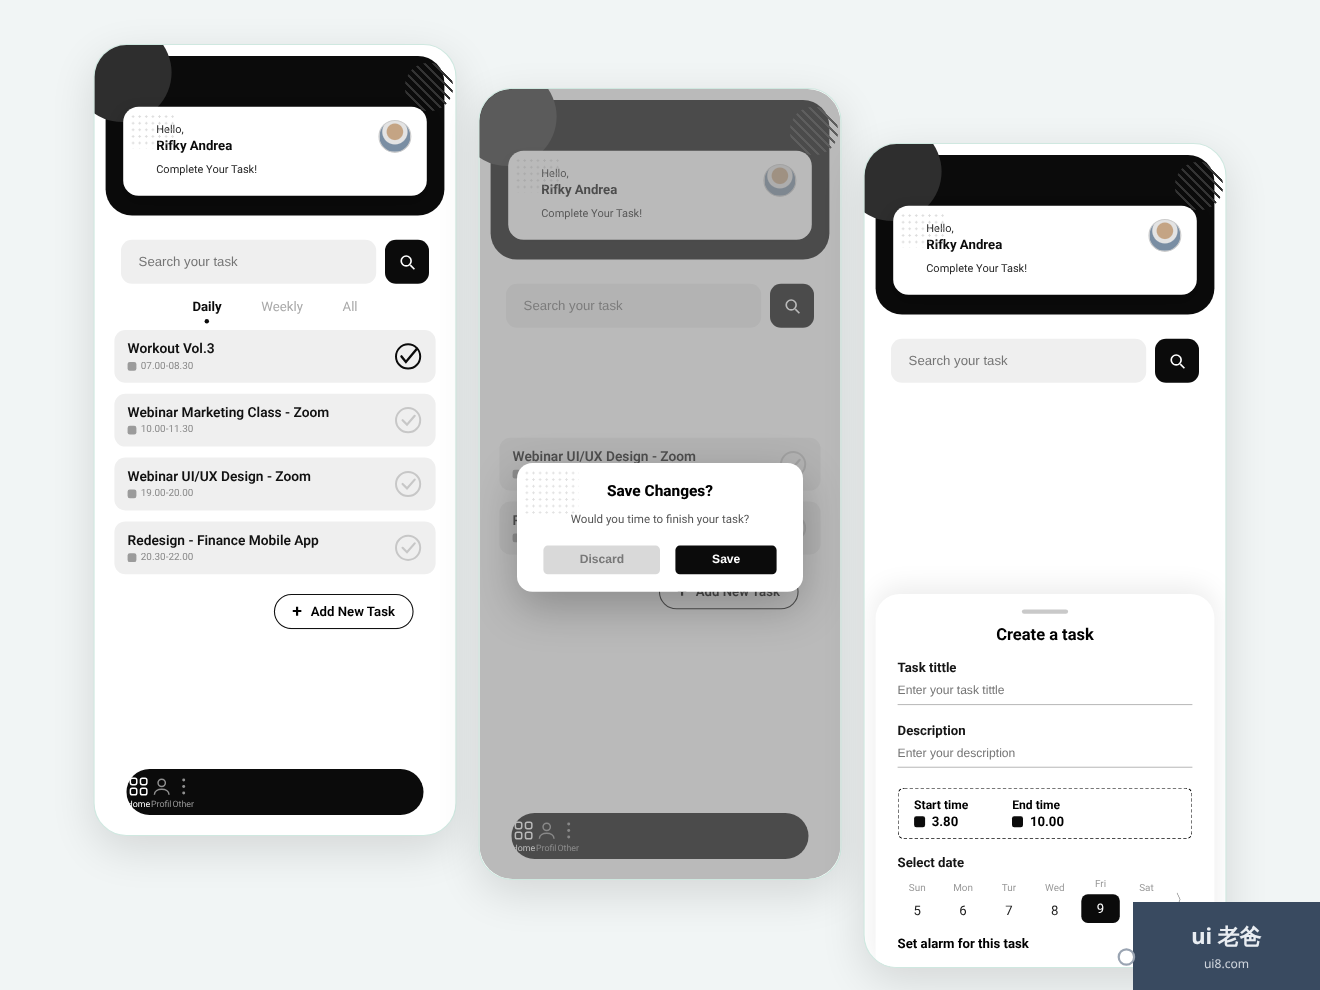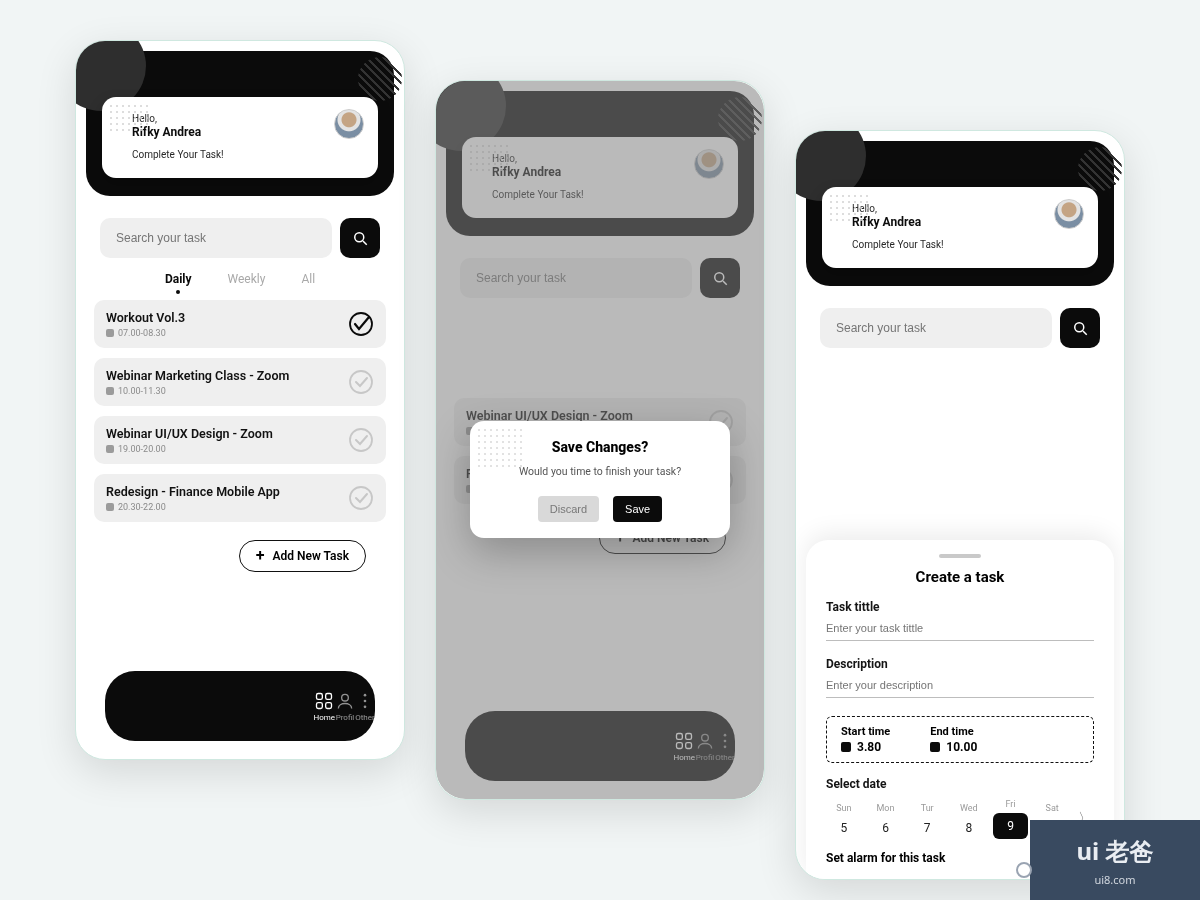--- a/index.html
+++ b/index.html
@@ -15,7 +15,7 @@
     position: absolute;
     inset: 0;
     display: flex;
-    gap: 30px;
+    gap: 20px;
     align-items: flex-start;
     justify-content: center;
     padding: 40px 30px;

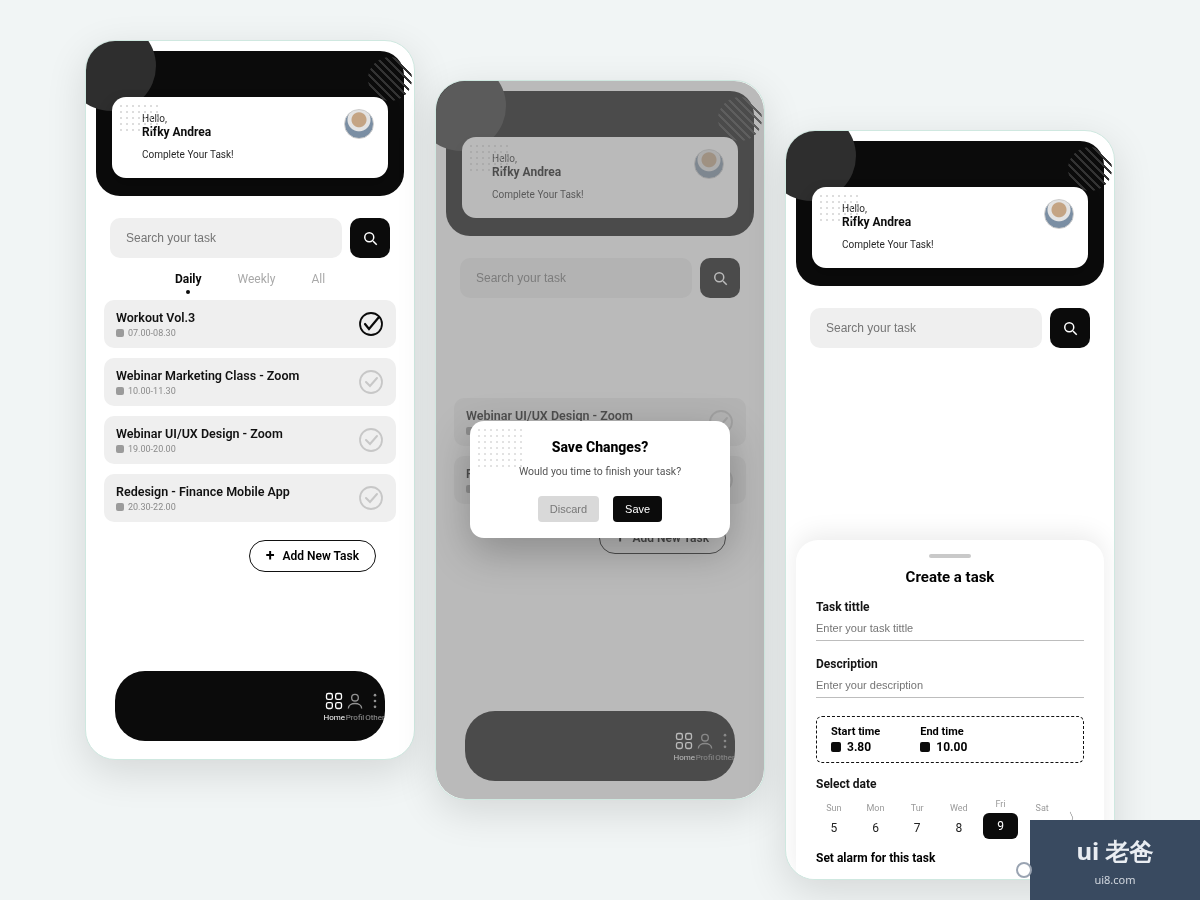--- a/index.html
+++ b/index.html
@@ -211,7 +211,7 @@
   .modal-title { text-align: center; font-size: 14px; font-weight: 800; }
   .modal-msg   { text-align: center; font-size: 10.5px; color: #555; margin: 10px 0 18px; }
   .modal-actions { display: flex; justify-content: center; gap: 14px; }
-  .btn { border: none; border-radius: 4px; padding: 7px 12px; font-size: 11px; font-weight: 400; }
+  .btn { border: none; border-radius: 4px; padding: 7px 33px; font-size: 11px; font-weight: 700; }
   .btn-discard { background: #d9d9d9; color: #787878; }
   .btn-save { background: #0b0b0b; color: #fff; }
 

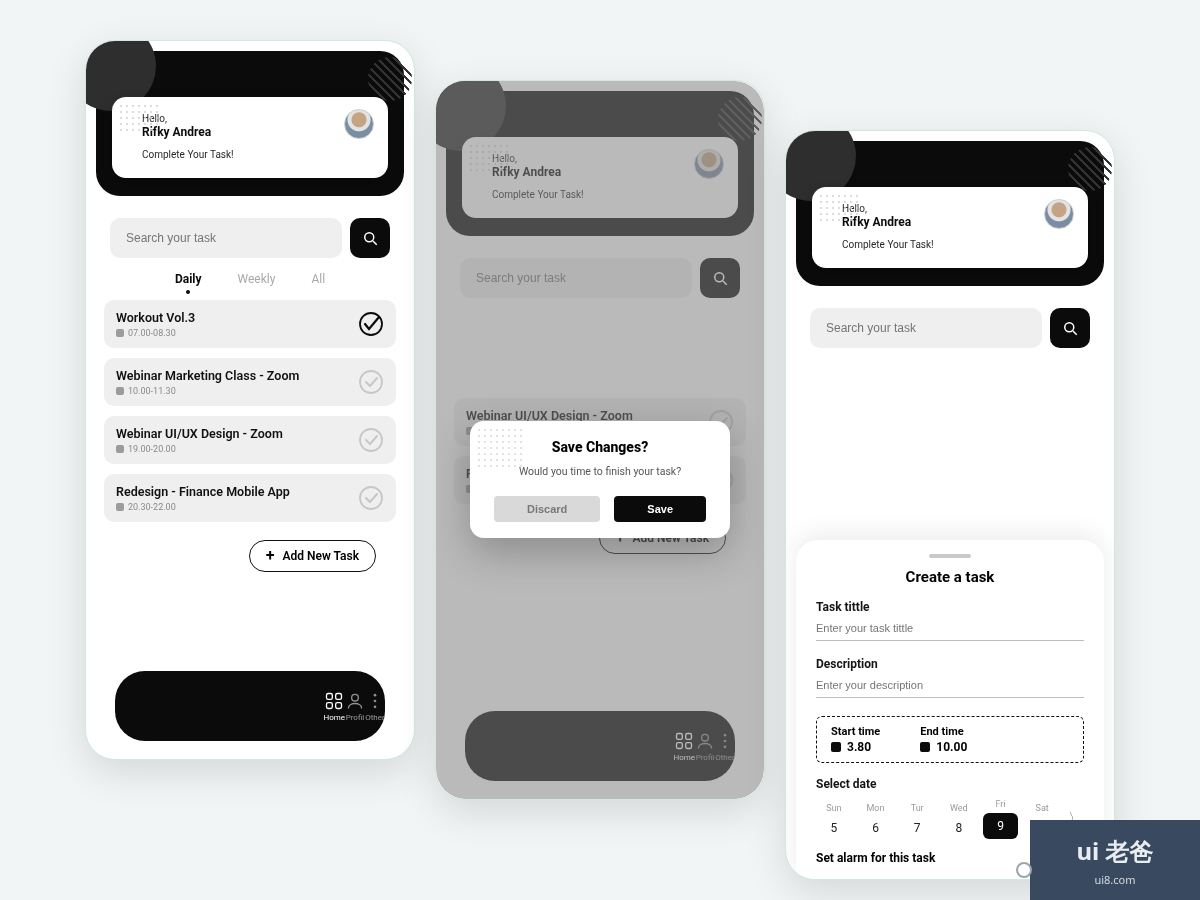--- a/index.html
+++ b/index.html
@@ -169,12 +169,12 @@
     position: absolute;
     left: 50%; transform: translateX(-50%);
     bottom: 18px;
-    width: 270px; height: 70px;
+    width: 270px; height: 42px;
     background: #0b0b0b;
     border-radius: 30px;
     display: flex;
     align-items: center;
-    justify-content: flex-end;
+    justify-content: flex-start;
     color: #fff;
   }
   .nav-item { display: flex; flex-direction: column; align-items: center; gap: 2px; opacity: .55; }

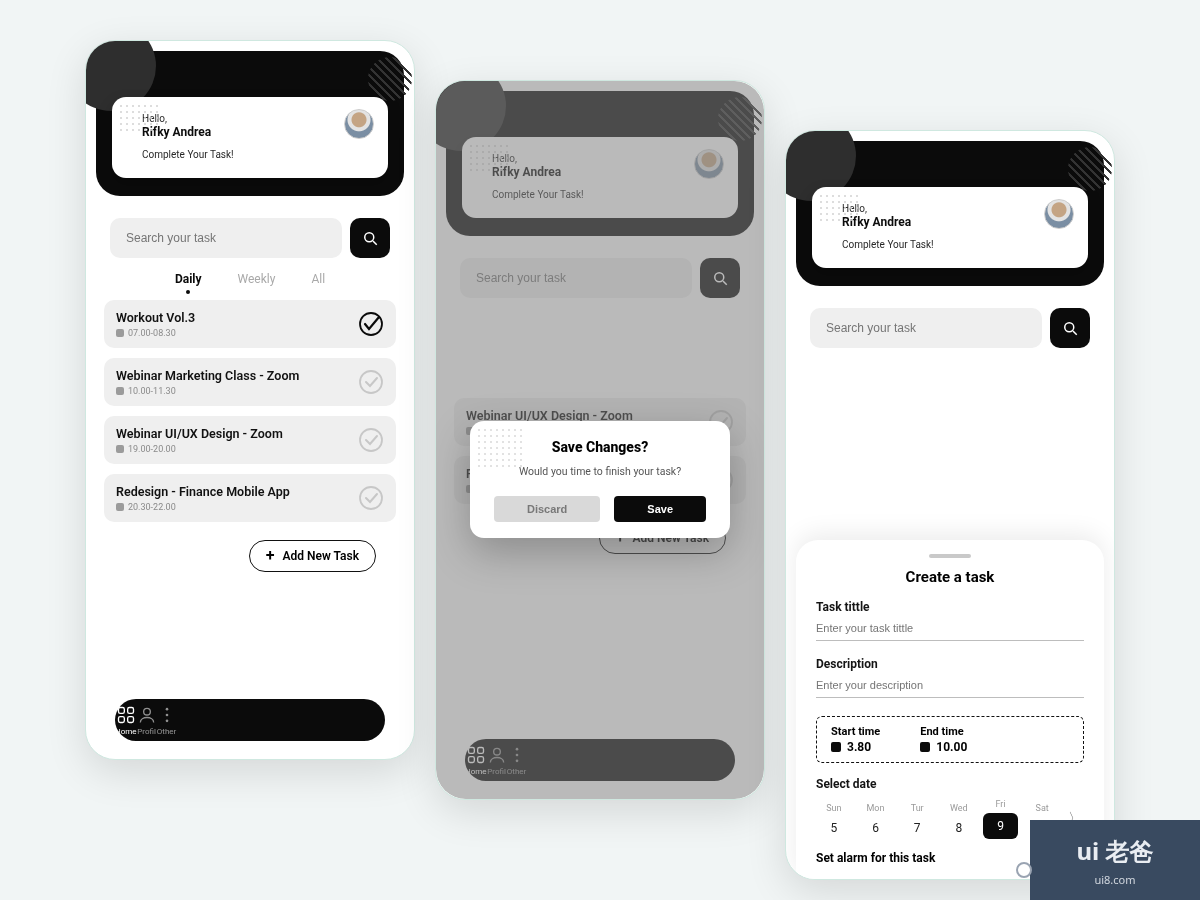--- a/index.html
+++ b/index.html
@@ -294,7 +294,7 @@
     width: 12px; height: 12px; border-radius: 50%;
     border: 2px solid #9aa4b2;
   }
-  .watermark .big { font-size: 24px; font-weight: 700; }
+  .watermark .big { font-size: 20px; font-weight: 700; }
   .watermark .sm  { font-size: 11px; opacity: .85; }
 </style>
 </head>

